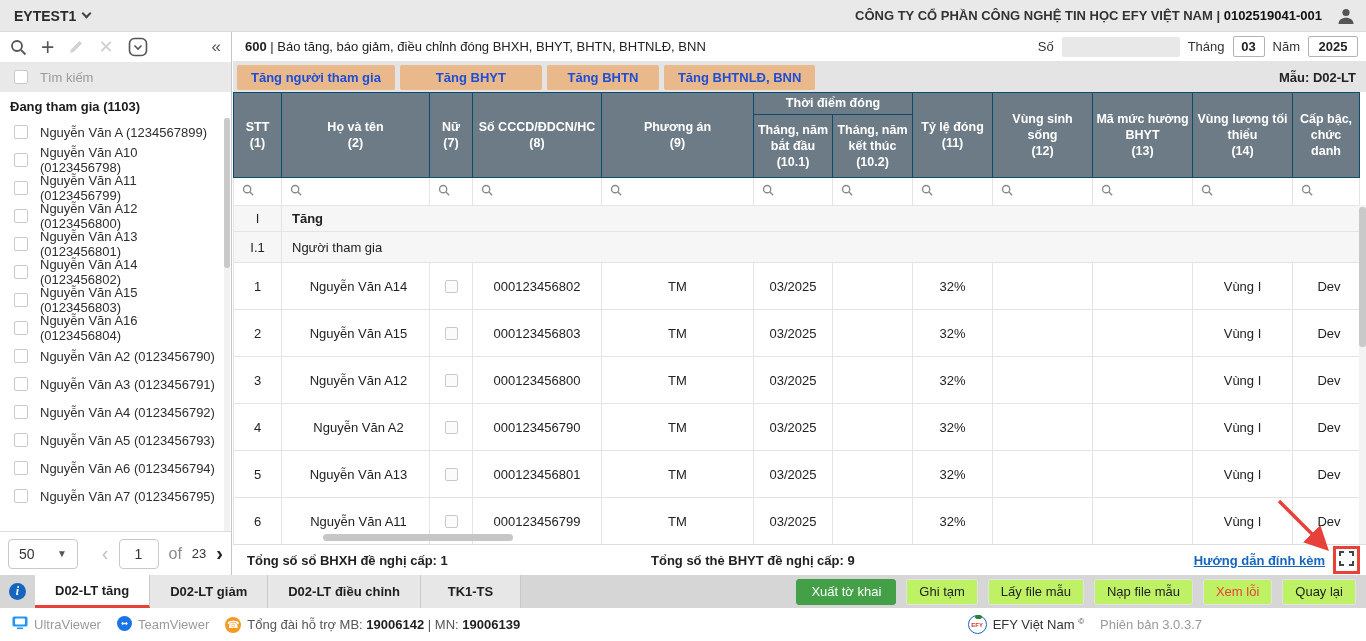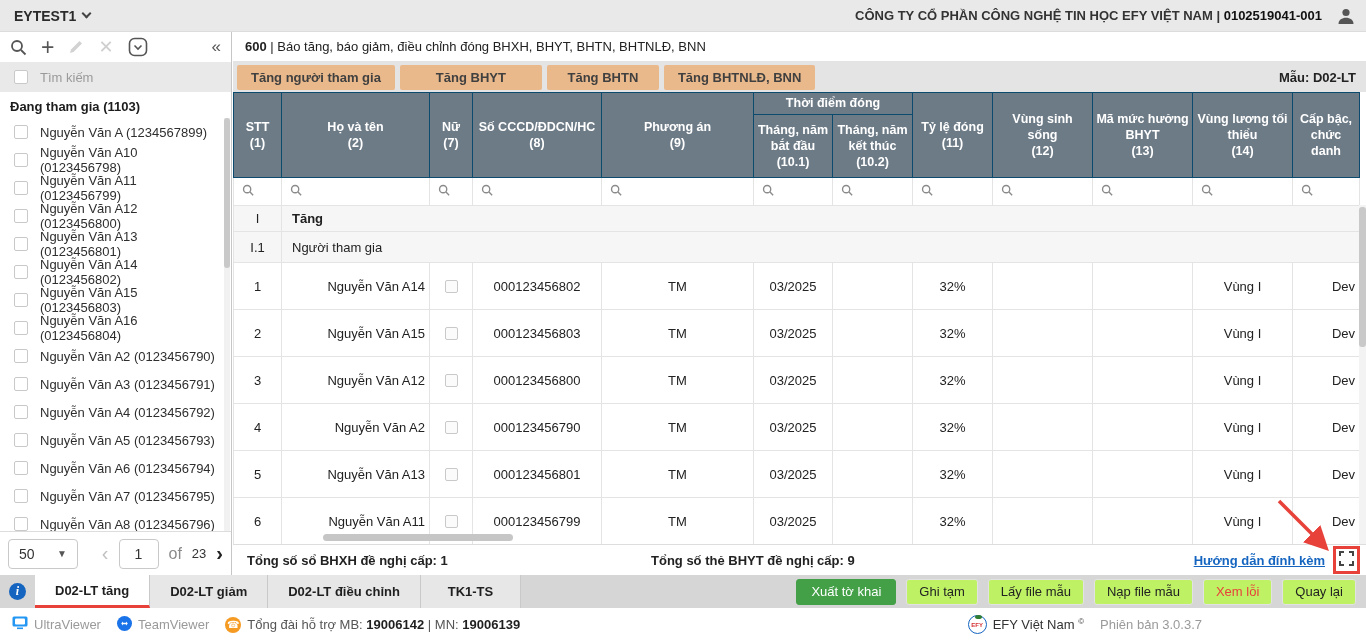--- a/index.html
+++ b/index.html
@@ -242,6 +242,14 @@
     <div class="m-header">
       <span class="m-title">
         <b>600</b> <span>| Báo tăng, báo giảm, điều chỉnh đóng BHXH, BHYT, BHTN, BHTNLĐ, BNN</span>
+      </span>
+      <span class="right">
+        <span>Số</span>
+        <input class="inp-gray" style="">
+        <span>Tháng</span>
+        <input class="inp-box w-month" value="03" style="">
+        <span>Năm</span>
+        <input class="inp-box w-year" value="2025" style="">
       </span>
     </div>
 

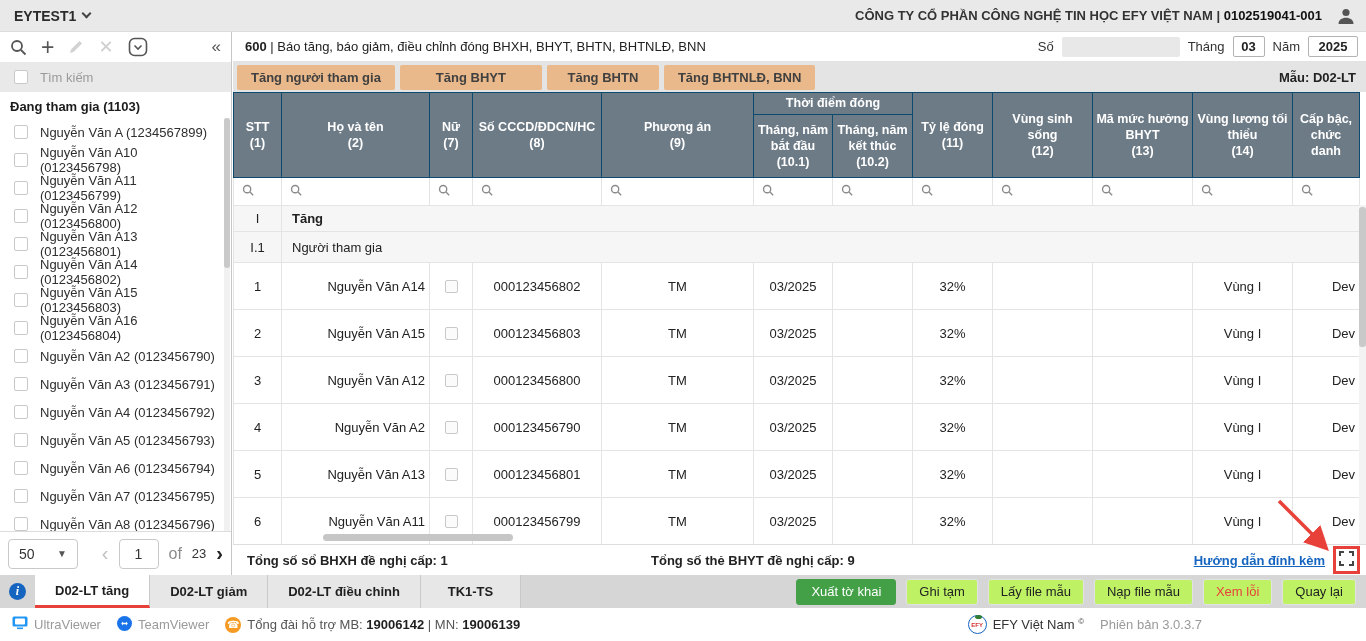--- a/index.html
+++ b/index.html
@@ -49,7 +49,7 @@
   .inp-box { height:21px; border:1px solid #b3b3b3; border-radius:2px; text-align:center; font-weight:bold; font-size:13px; color:#222; font-family:inherit; background:#fff; }
   .w-month { width:32px; } .w-year { width:50px; }
   .m-actions { height:30px; background:#e4e4e4; display:flex; align-items:center; gap:5px; padding:0 10px 0 4px; }
-  .tan-btn { height:25px; background:#eab98b; color:#404040; font-size:13px; font-weight:bold; border:none; border-radius:2px; padding:0 14px; cursor:pointer; font-family:inherit; }
+  .tan-btn { height:25px; background:#eab98b; color:#1d4ed8; font-size:13px; font-weight:bold; border:none; border-radius:2px; padding:0 14px; cursor:pointer; font-family:inherit; }
   .tan-btn.b1{min-width:100px;} .tan-btn.b2{min-width:142px;} .tan-btn.b3{min-width:112px;} .tan-btn.b4{min-width:122px;}
   .form-label { margin-left:auto; font-size:13px; font-weight:bold; color:#222; }
 

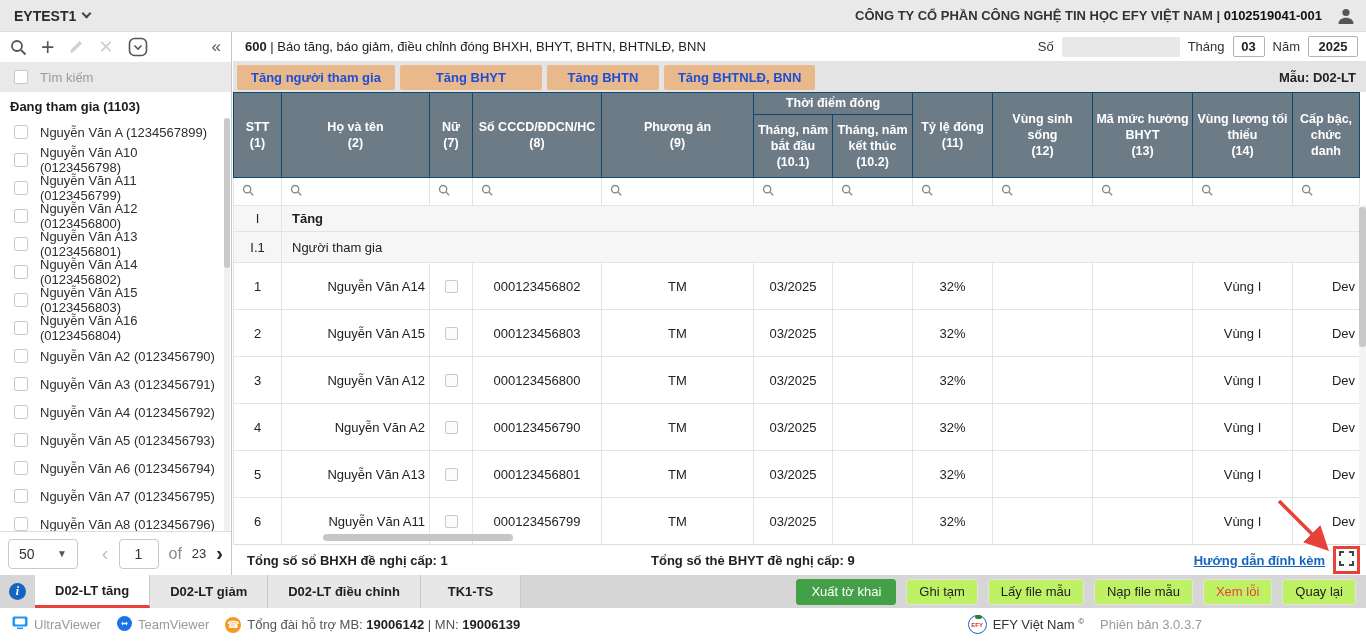--- a/index.html
+++ b/index.html
@@ -67,7 +67,7 @@
   .grid tr.section td.sec-label { text-align:left; padding-left:10px; }
   .grid tr.sec1 td.sec-label { font-weight:bold; }
   .grid tr.data { height:47px; background:#fff; }
-  .grid td.al { text-align:right; padding-left:10px; }
+  .grid td.al { text-align:center; padding-left:10px; }
   .grid td .cbx { margin:0 auto; display:block; width:13px; height:13px; background:#fbfbfb; }
   .v-scroll { position:absolute; right:0; top:113px; width:7px; height:339px; background:#f3f3f3; }
   .v-scroll .thumb { position:absolute; top:2px; left:0; width:7px; height:140px; background:#c9c9c9; border-radius:3px; }

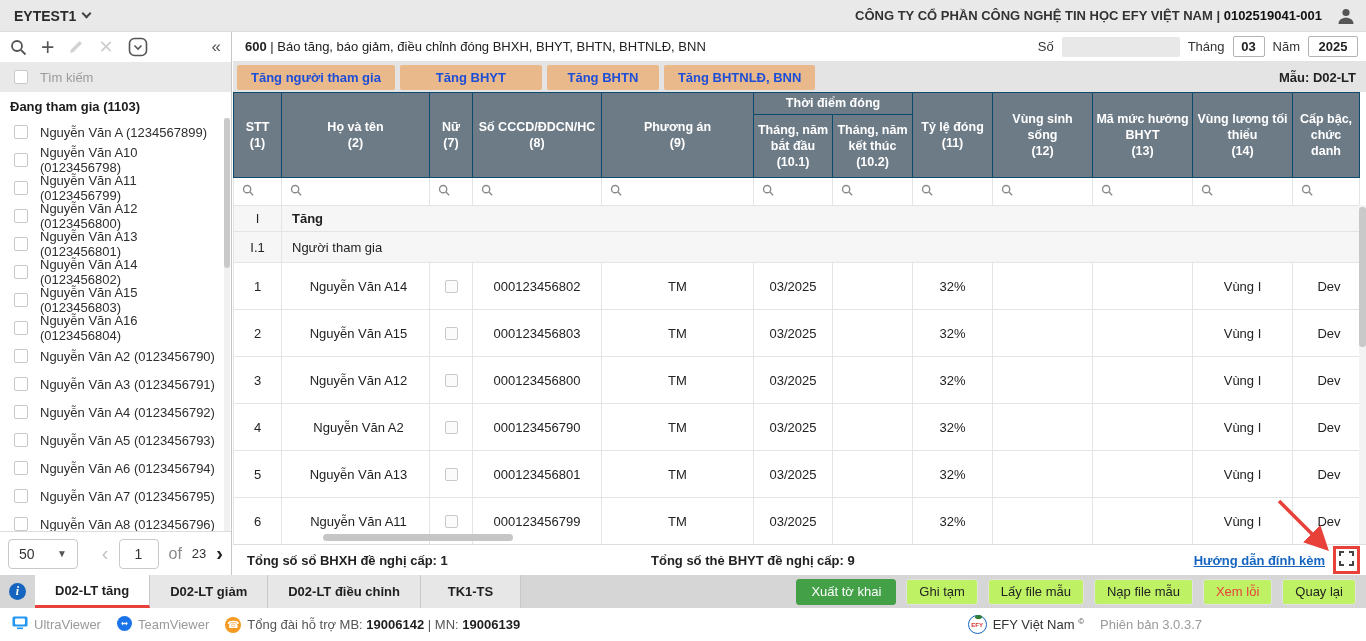--- a/index.html
+++ b/index.html
@@ -216,10 +216,6 @@
       <div class="s-item">
           <span class="cbx"></span>
           <span>Nguyễn Văn A7 (0123456795)</span>
-        </div>
-      <div class="s-item">
-          <span class="cbx"></span>
-          <span>Nguyễn Văn A8 (0123456796)</span>
         </div>
       <div class="s-scroll">
           <div class="thumb"></div>

